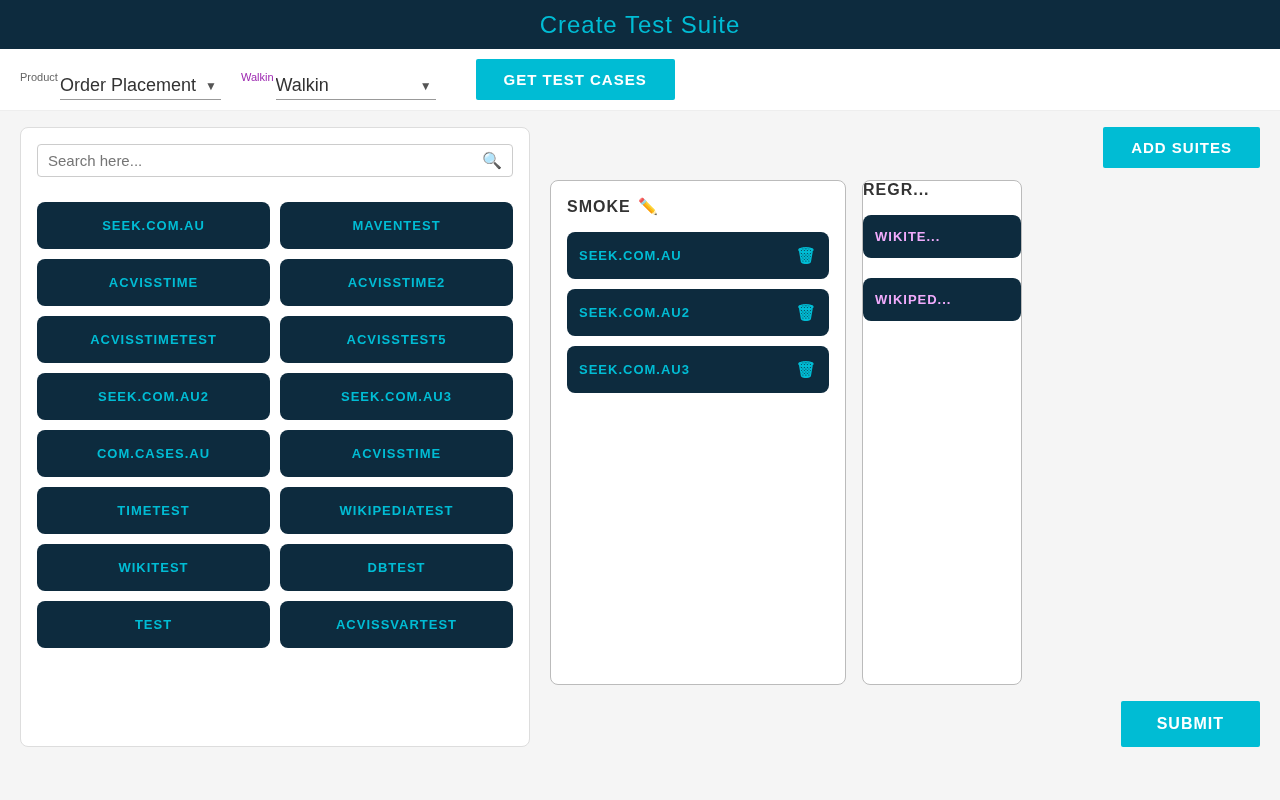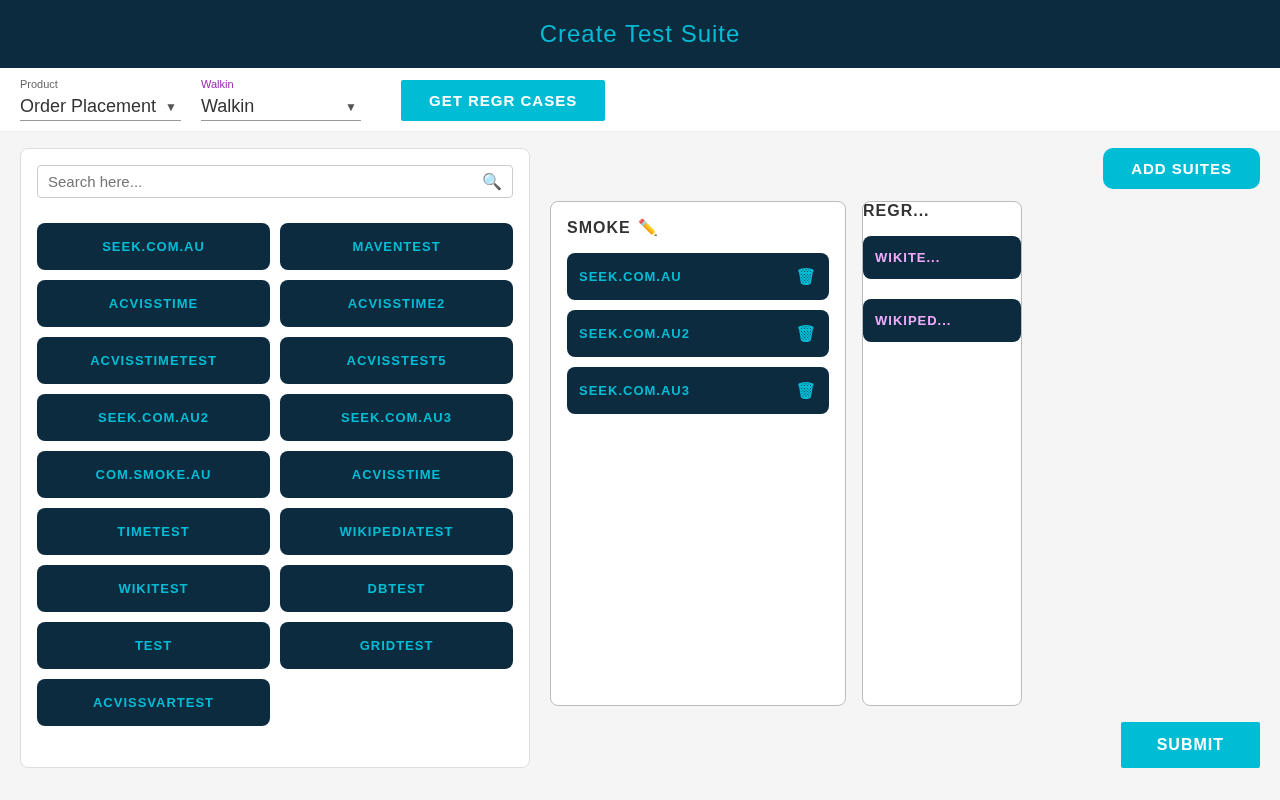--- a/index.html
+++ b/index.html
@@ -8,7 +8,7 @@
     
     .header {
       background: #0d2b3e;
-      height: 68px;
+      height: 49px;
       display: flex;
       align-items: center;
       justify-content: center;

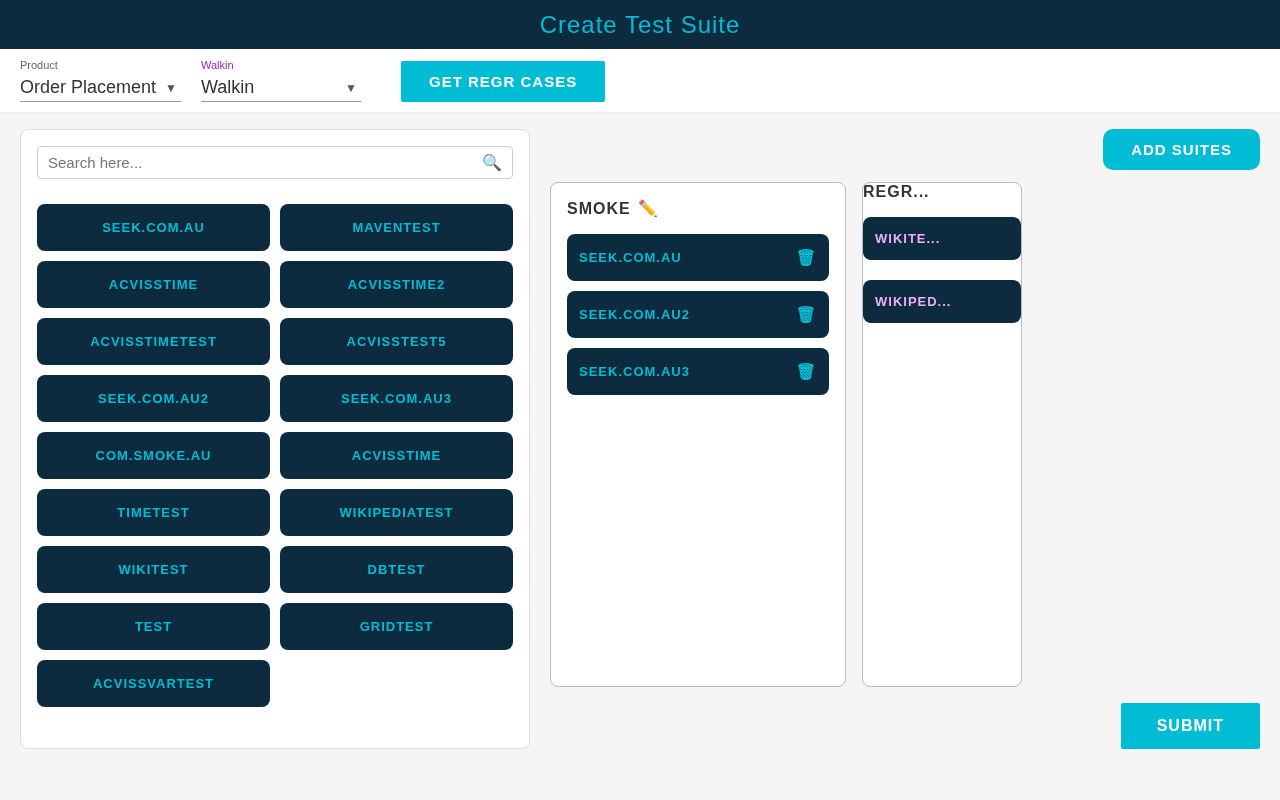--- a/index.html
+++ b/index.html
@@ -31,7 +31,7 @@
     }
     .select-group {
       display: flex;
-      flex-direction: column;
+      flex-direction: row;
       gap: 2px;
     }
     .select-label {

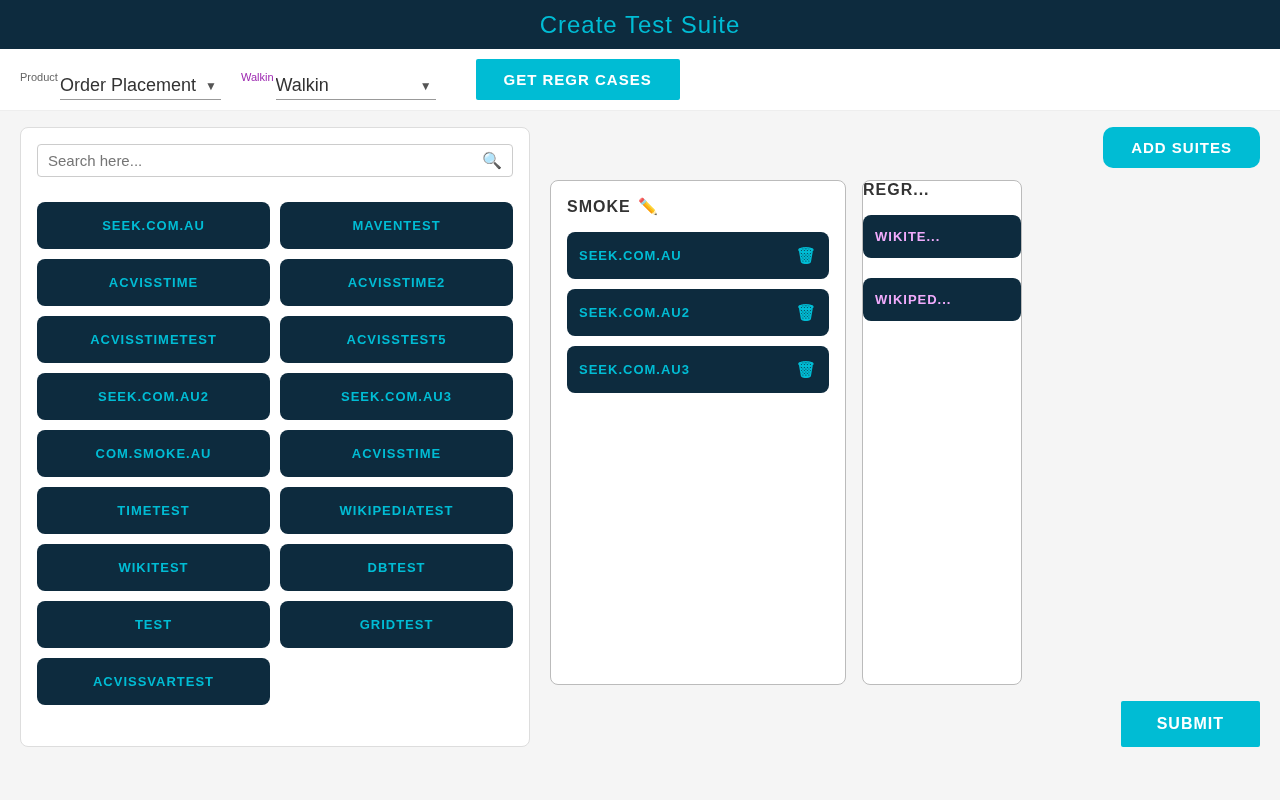--- a/index.html
+++ b/index.html
@@ -281,7 +281,7 @@
       <span class="select-arrow">▼</span>
     </div>
   </div>
-  <button class="get-test-cases-btn">GET REGR CASES</button>
+  <button class="get-test-cases-btn">GET TEST CASES</button>
 </div>
 
 <div class="main-content">

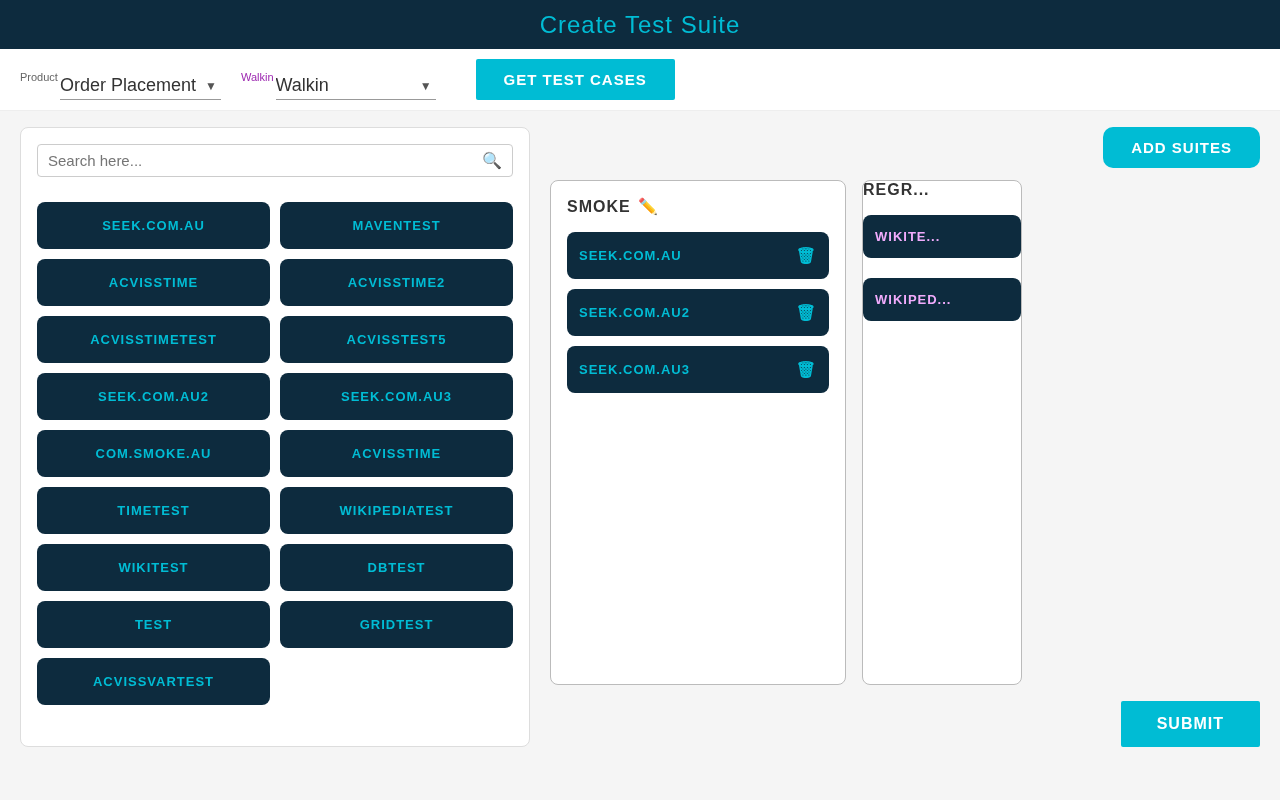--- a/index.html
+++ b/index.html
@@ -157,7 +157,7 @@
       font-weight: 700;
       letter-spacing: 1px;
       cursor: pointer;
-      border-radius: 10px;
+      border-radius: 2px;
     }
     .suites-container {
       display: flex;

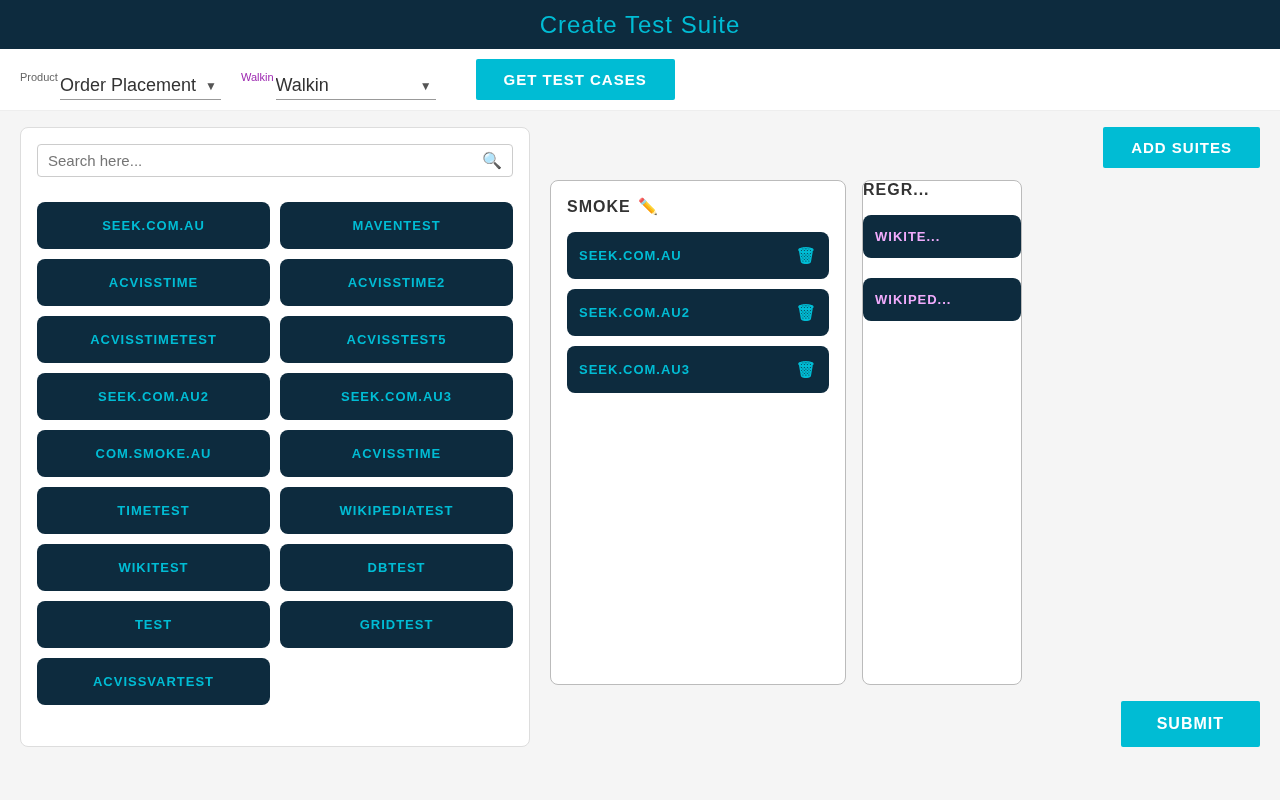--- a/index.html
+++ b/index.html
@@ -300,7 +300,7 @@
       <button class="test-btn">ACVISSTEST5</button>
       <button class="test-btn">SEEK.COM.AU2</button>
       <button class="test-btn">SEEK.COM.AU3</button>
-      <button class="test-btn">COM.SMOKE.AU</button>
+      <button class="test-btn">COM.CASES.AU</button>
       <button class="test-btn">ACVISSTIME</button>
       <button class="test-btn">TIMETEST</button>
       <button class="test-btn">WIKIPEDIATEST</button>

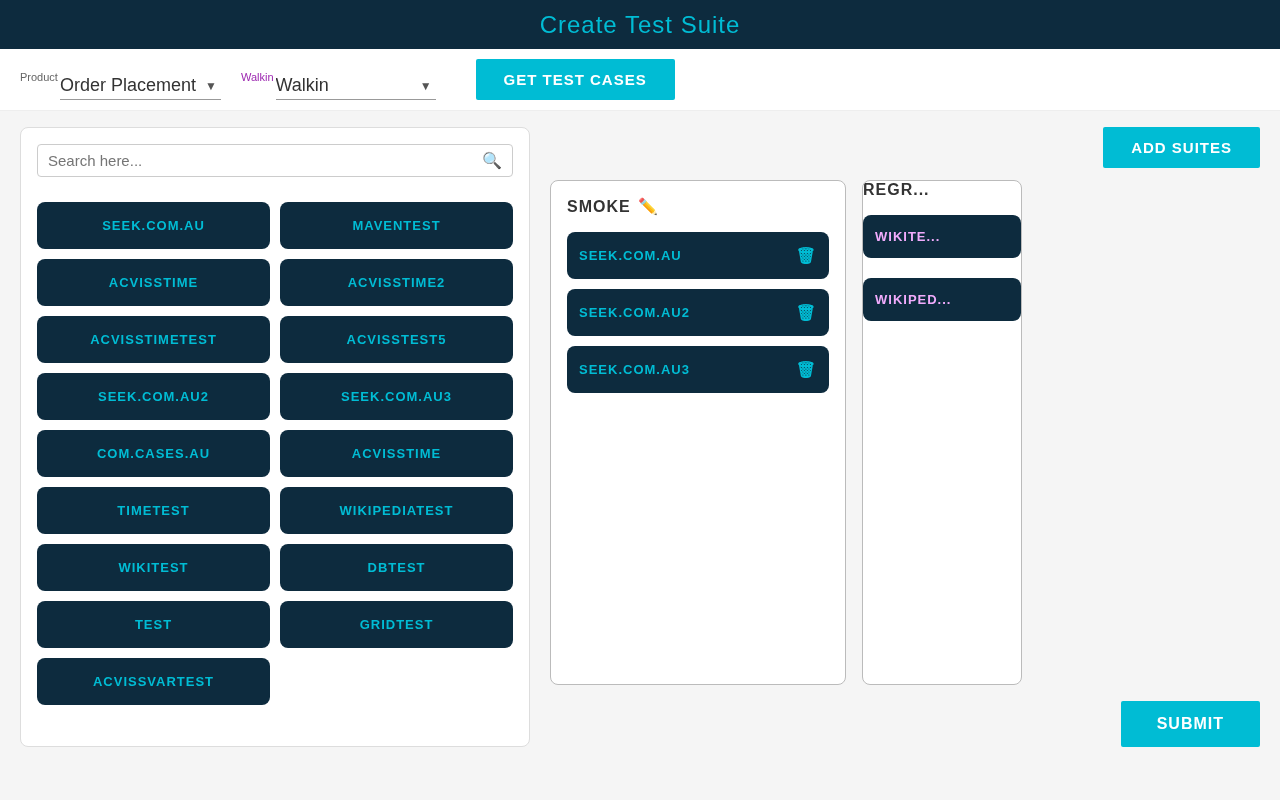--- a/index.html
+++ b/index.html
@@ -307,7 +307,6 @@
       <button class="test-btn">WIKITEST</button>
       <button class="test-btn">DBTEST</button>
       <button class="test-btn">TEST</button>
-      <button class="test-btn">GRIDTEST</button>
       <button class="test-btn">ACVISSVARTEST</button>
     </div>
   </div>

